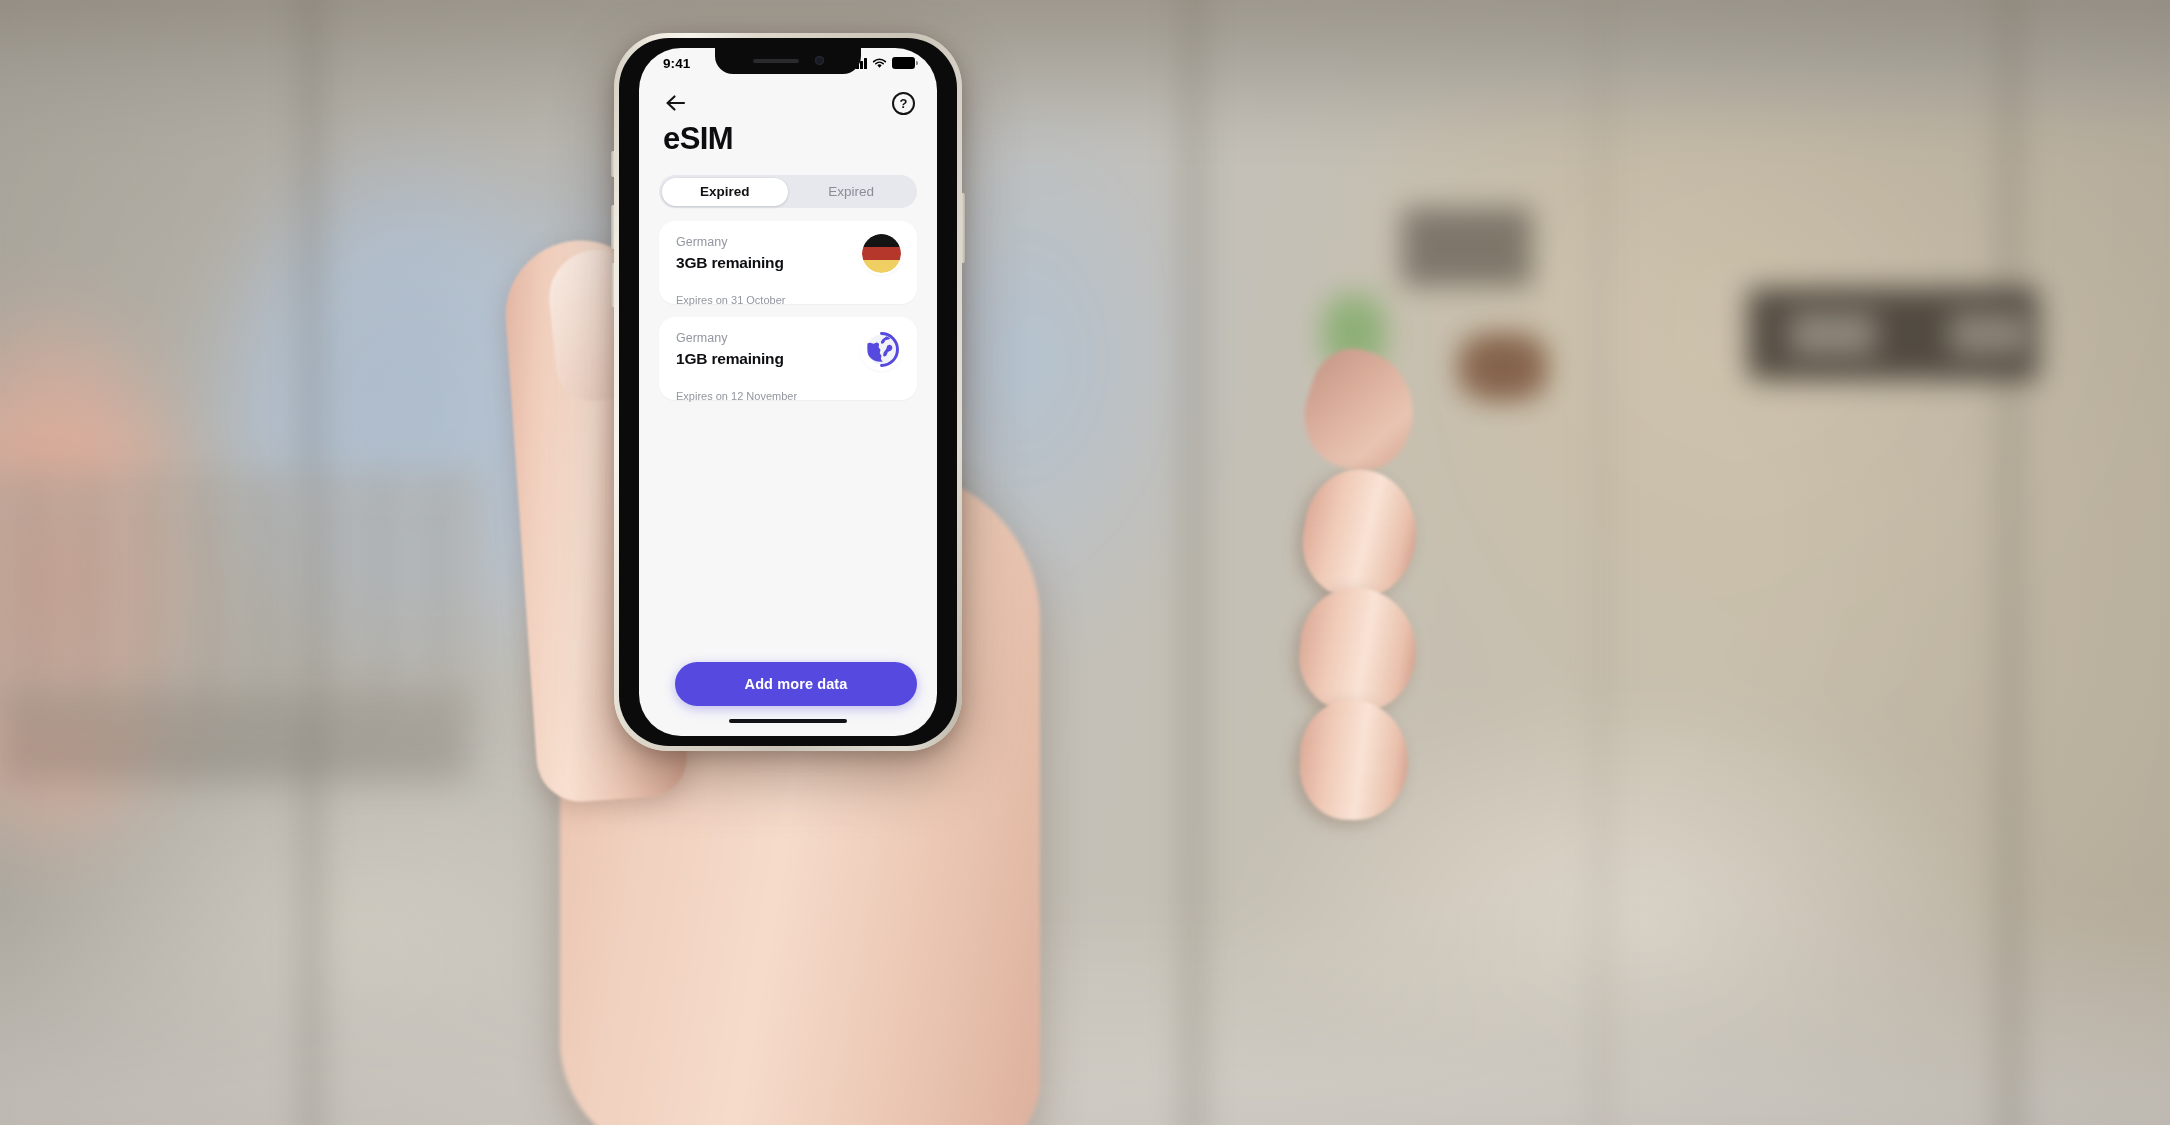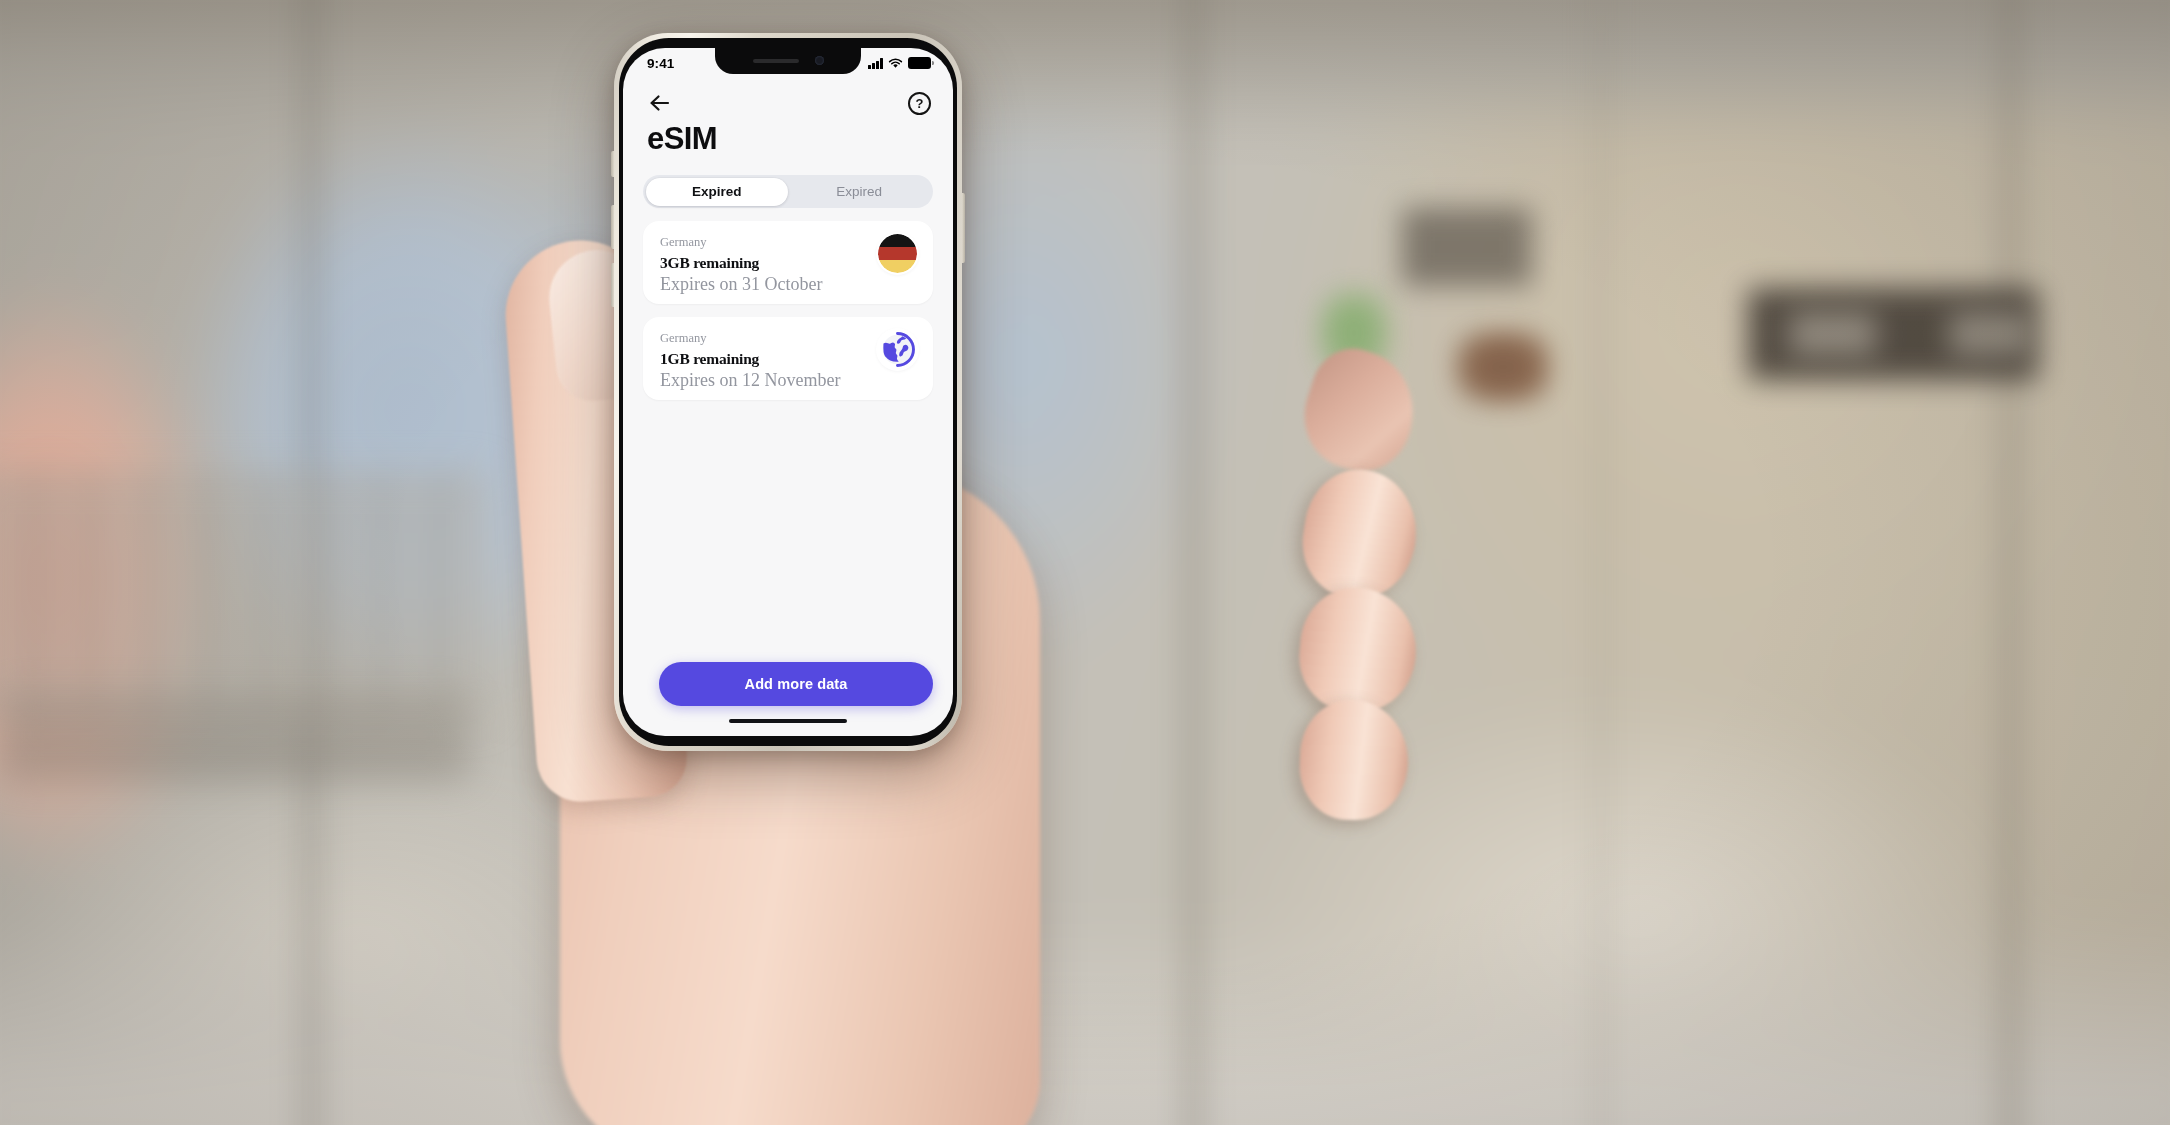--- a/index.html
+++ b/index.html
@@ -171,7 +171,7 @@
     height: 100%;
     border-radius: 50px;
     background: #0b0b0c;
-    padding: 10px 4px;
+    padding: 10px 20px;
   }
 
   .screen {

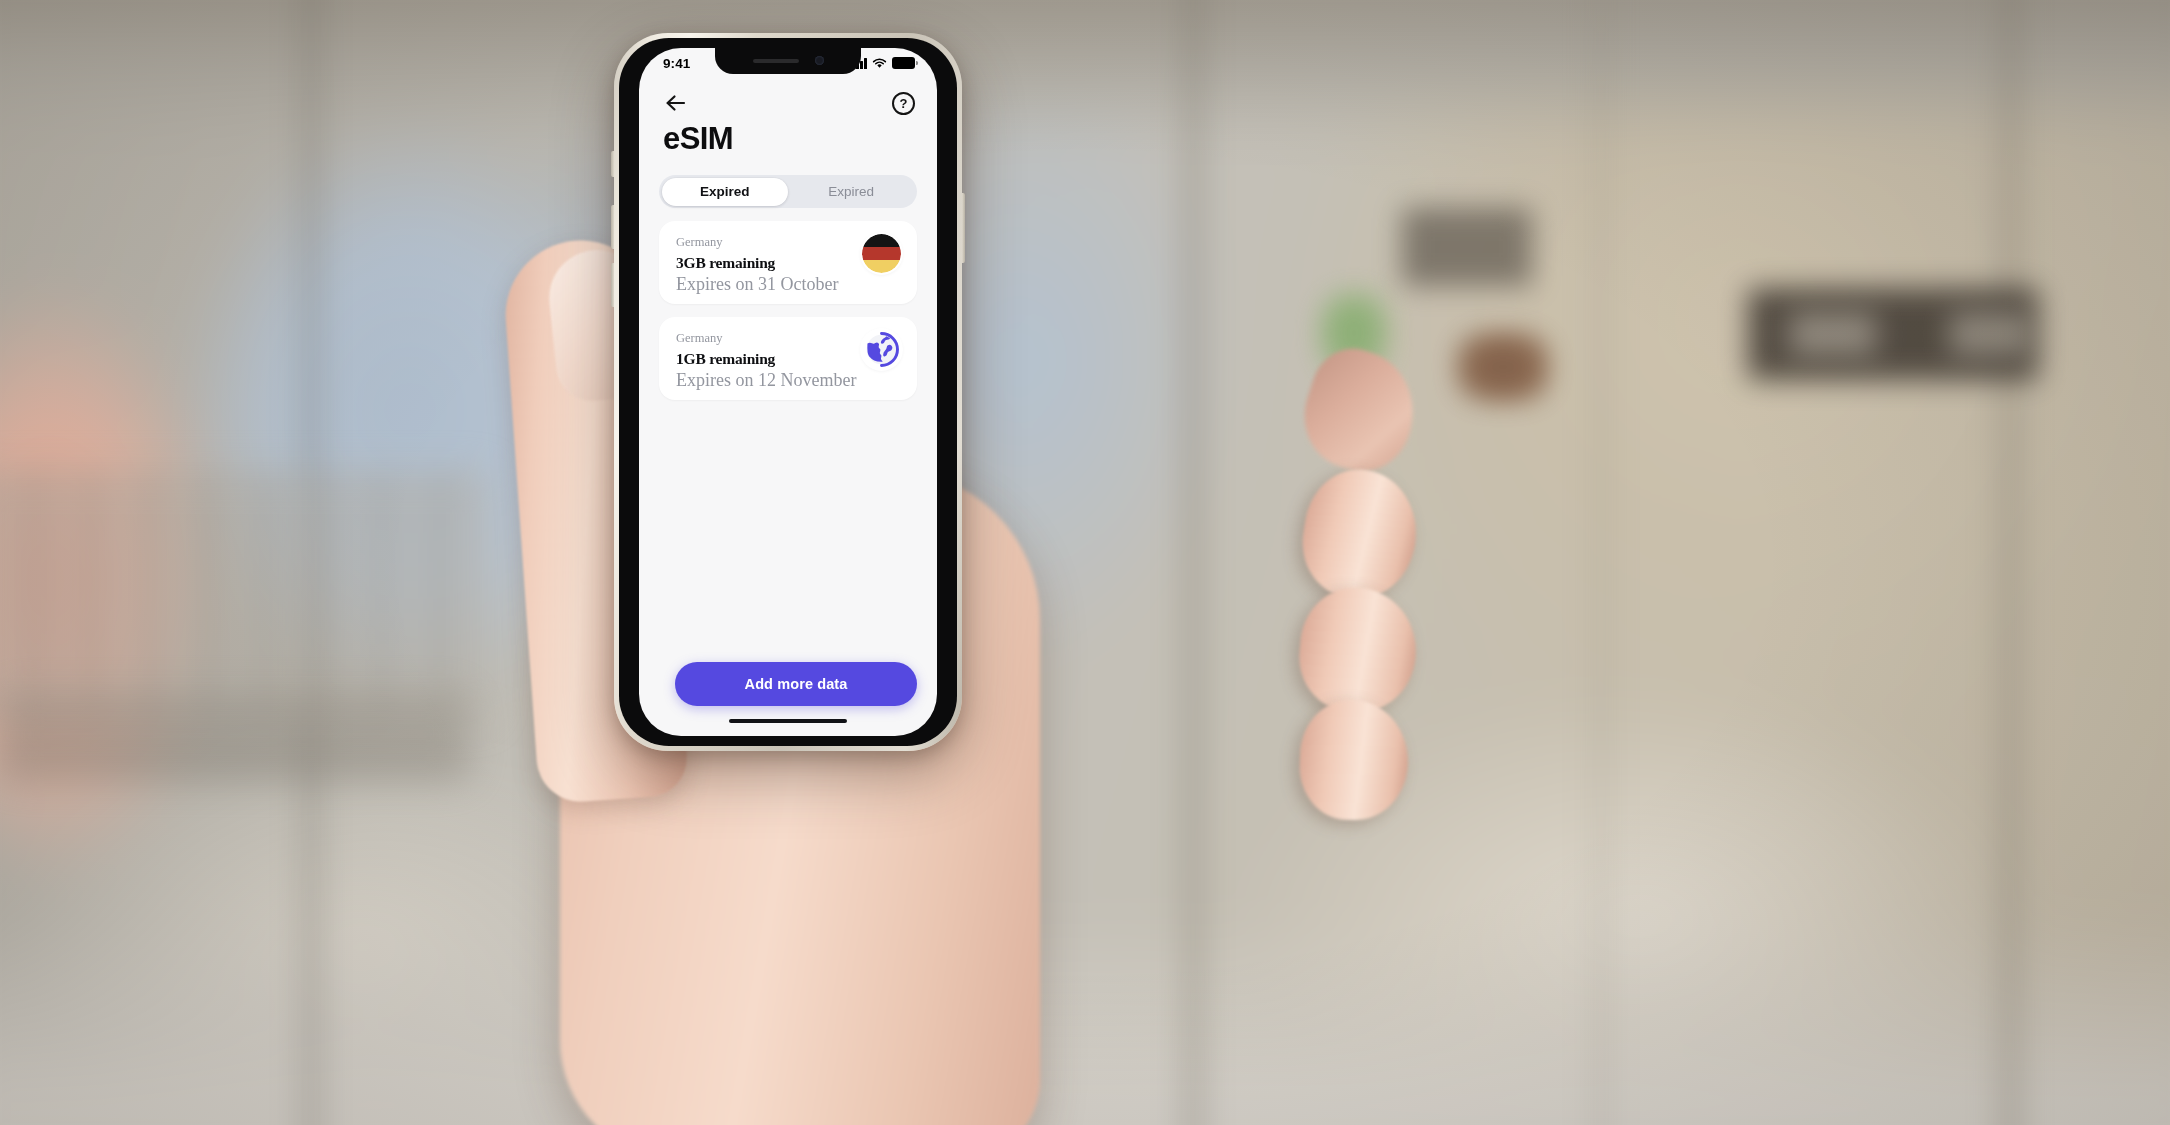--- a/index.html
+++ b/index.html
@@ -355,7 +355,6 @@
     flex: 0 0 auto;
     height: 83px;
     cursor: pointer;
-    font-family: Liberation Serif, serif;
   }
 
   .card-region {

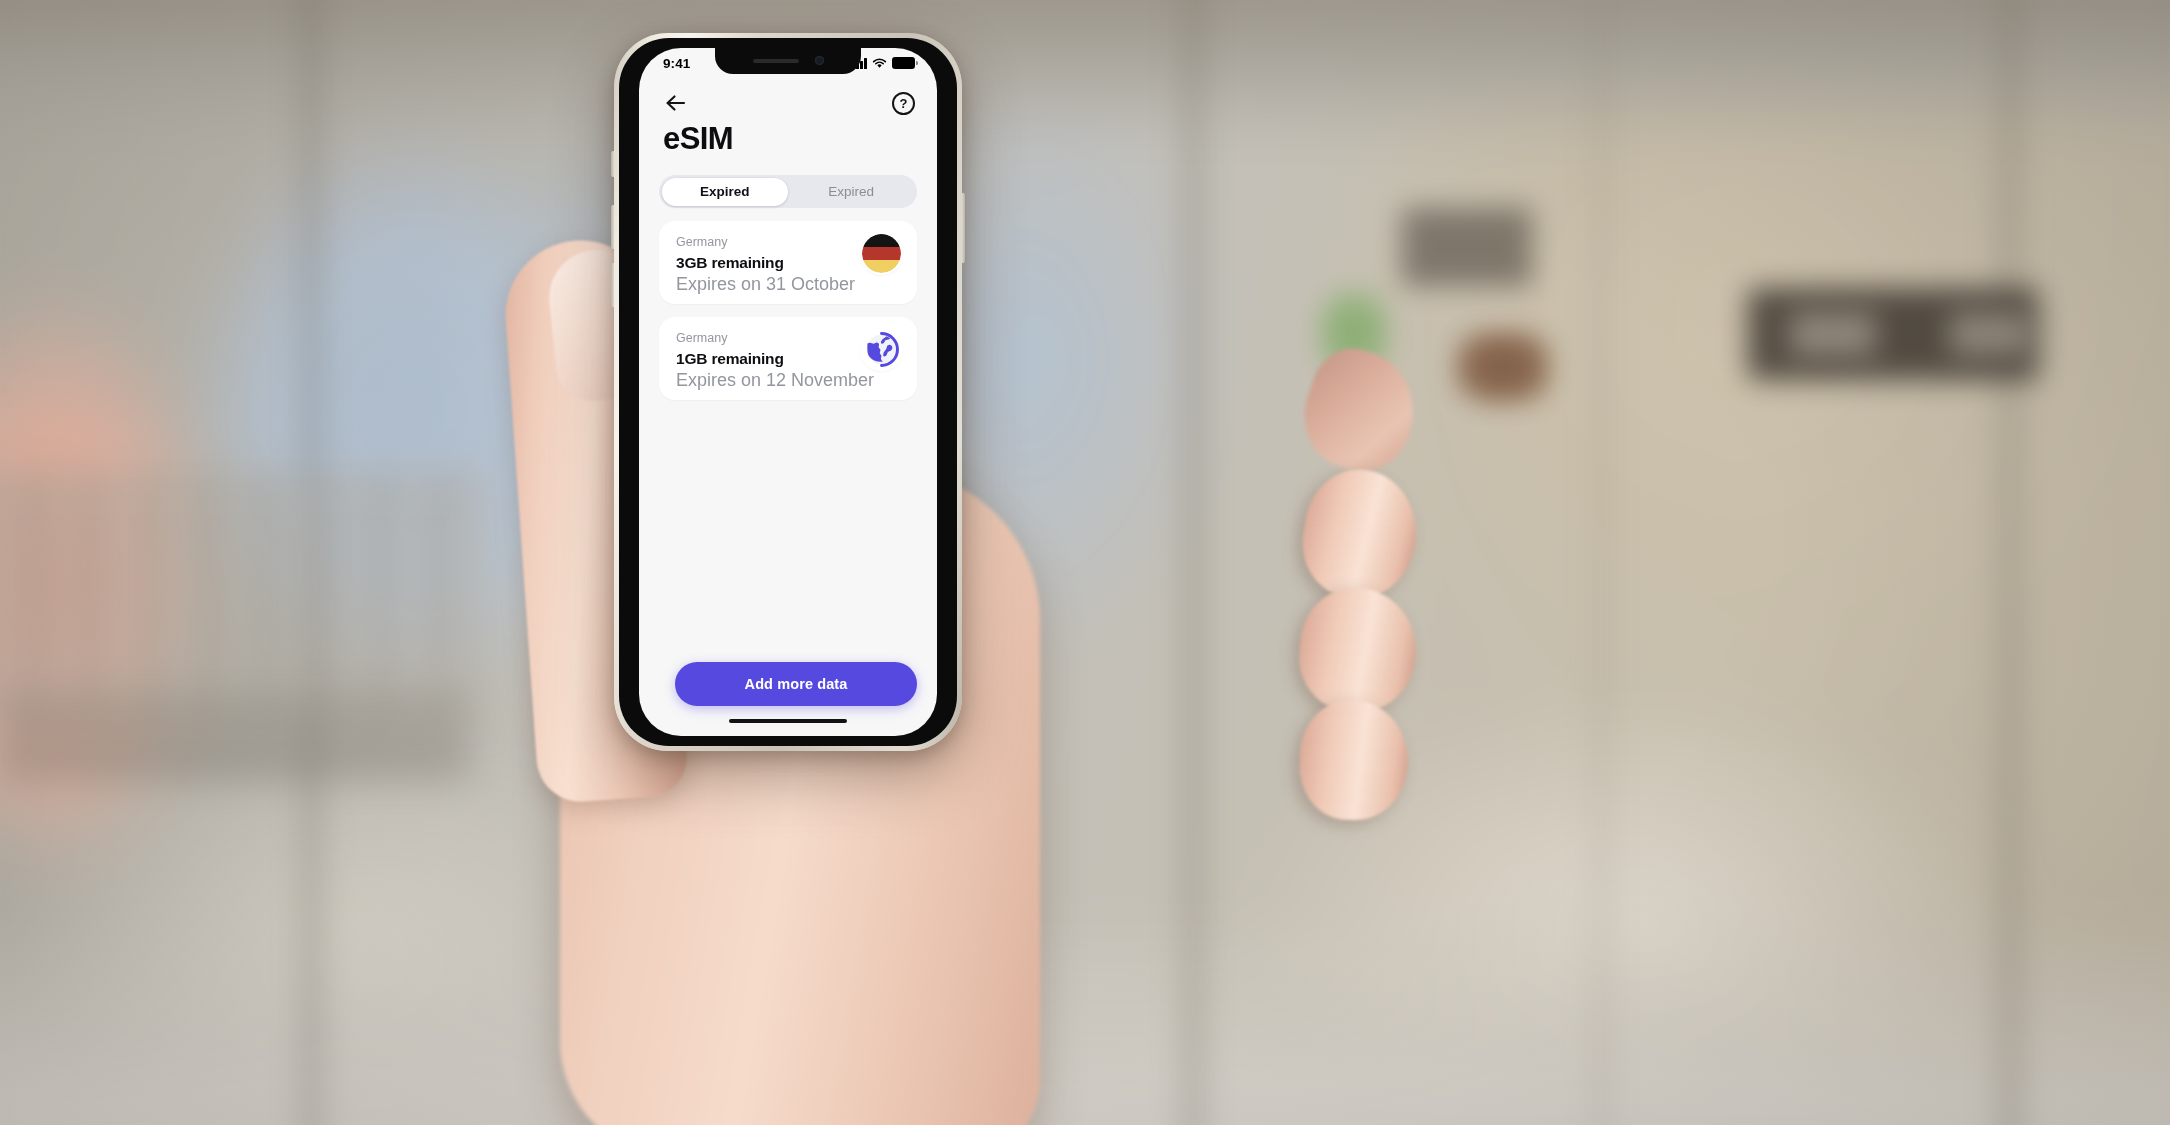--- a/index.html
+++ b/index.html
@@ -372,8 +372,8 @@
   }
 
   .card-expiry {
-    margin-top: 2px;
-    font-size: 18px;
+    margin-top: 22px;
+    font-size: 11px;
     color: #93969f;
   }
 

